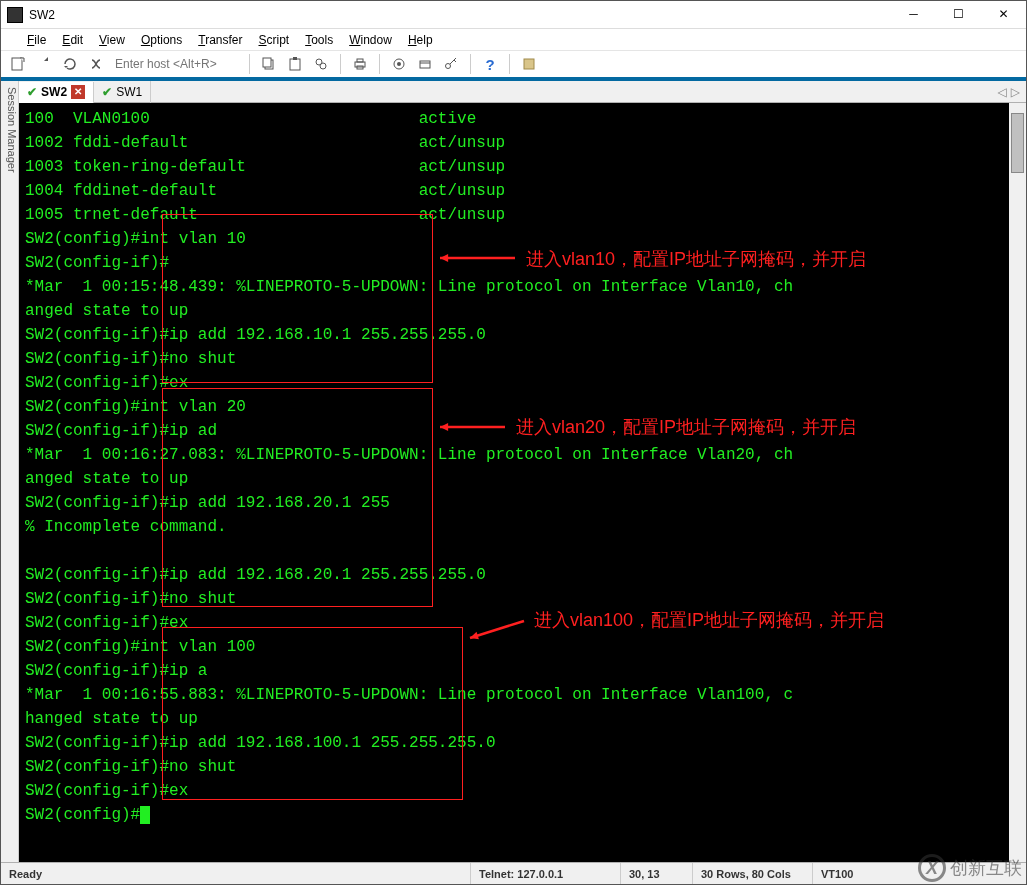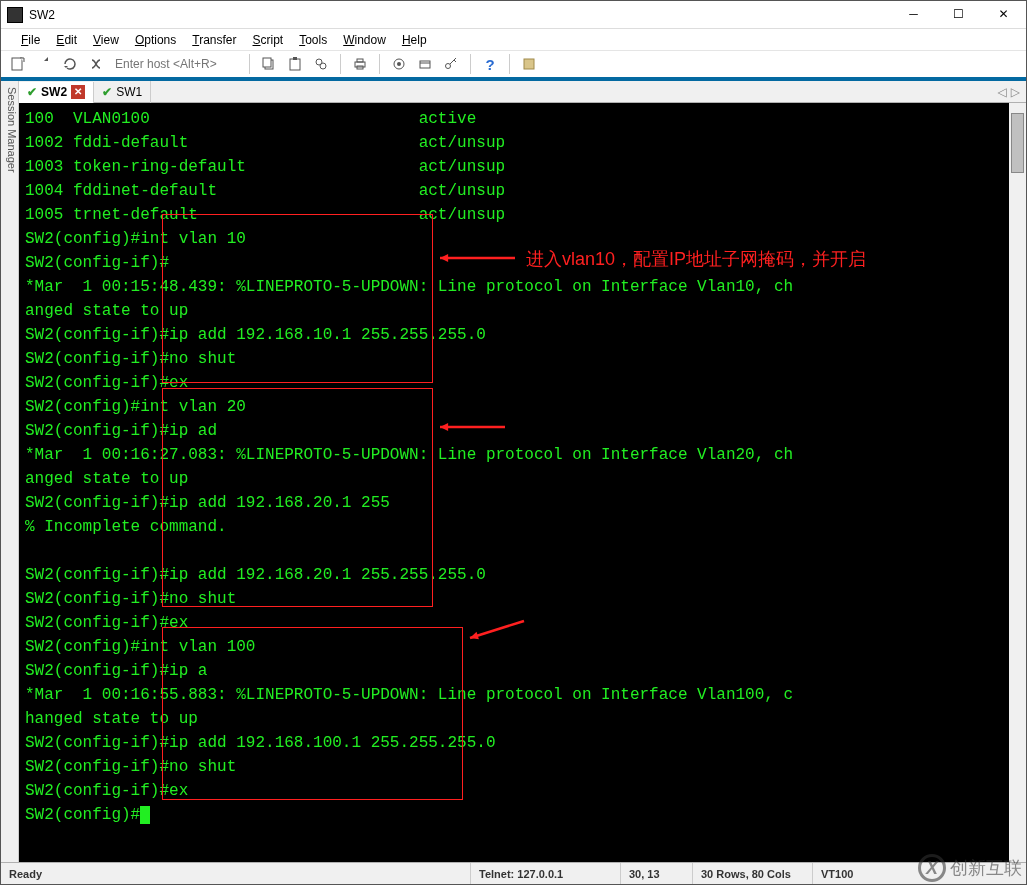--- a/index.html
+++ b/index.html
@@ -38,7 +38,7 @@
     background: #fff;
     display: flex;
     align-items: center;
-    padding-left: 12px;
+    padding-left: 18px;
     gap: 0;
     border-bottom: 1px solid #e5e5e5;
   }

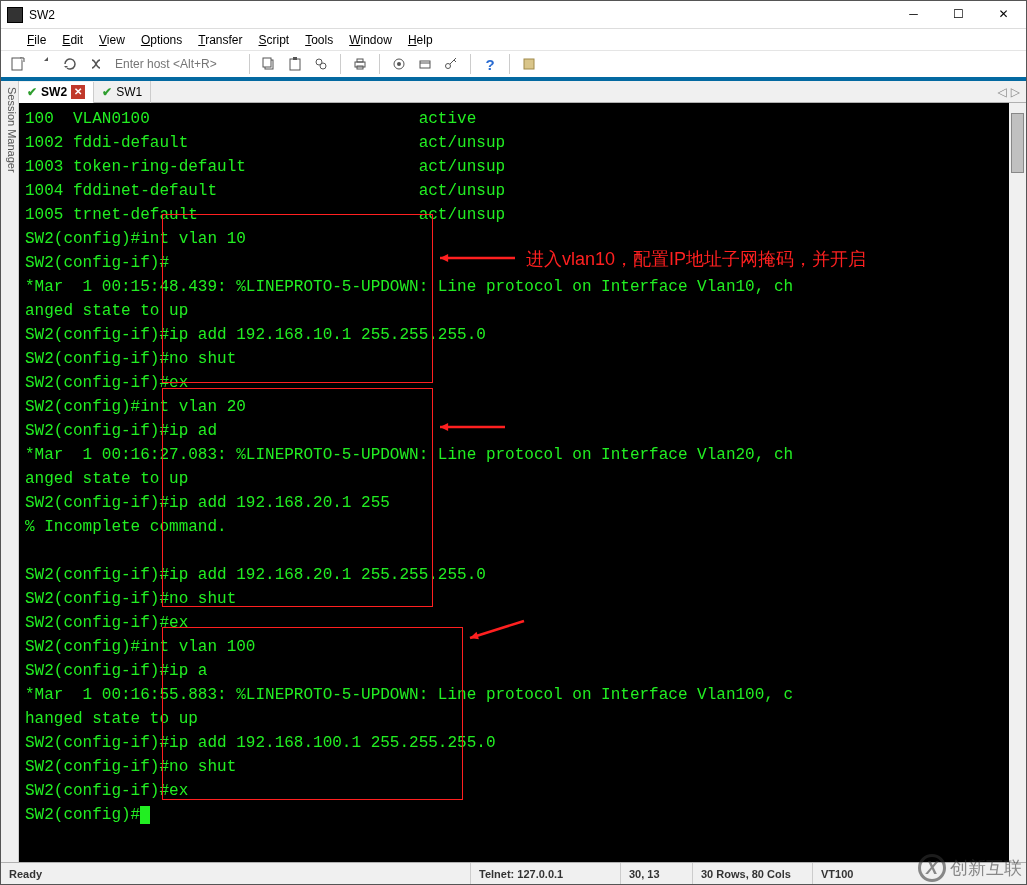--- a/index.html
+++ b/index.html
@@ -309,7 +309,7 @@
     <div class="annotation-box" style="top: 111px; left: 143px; width: 271px; height: 169px;"></div><div class="annotation-text" style="top: 144px; left: 507px;">进入vlan10，配置IP地址子网掩码，并开启</div><svg class="arrow" width="91" height="16" style="left: 413px; top: 147px;">
           <line x1="83" y1="8" x2="8" y2="8" stroke="#ff2020" stroke-width="2.5"></line>
           <polygon points="8,8 16.10402392117409,4.085310192998926 16.10402392117409,11.914689807001071" fill="#ff2020"></polygon>
-        </svg><div class="annotation-box" style="top: 285px; left: 143px; width: 271px; height: 219px;"></div><svg class="arrow" width="81" height="16" style="left: 413px; top: 316px;">
+        </svg><div class="annotation-box" style="top: 285px; left: 143px; width: 271px; height: 219px;"></div><div class="annotation-text" style="top: 312px; left: 497px;">进入vlan20，配置IP地址子网掩码，并开启</div><svg class="arrow" width="81" height="16" style="left: 413px; top: 316px;">
           <line x1="73" y1="8" x2="8" y2="8" stroke="#ff2020" stroke-width="2.5"></line>
           <polygon points="8,8 16.10402392117409,4.085310192998926 16.10402392117409,11.914689807001071" fill="#ff2020"></polygon>
         </svg><div class="annotation-box" style="top: 524px; left: 143px; width: 301px; height: 173px;"></div><svg class="arrow" width="70" height="33" style="left: 443px; top: 510px;">

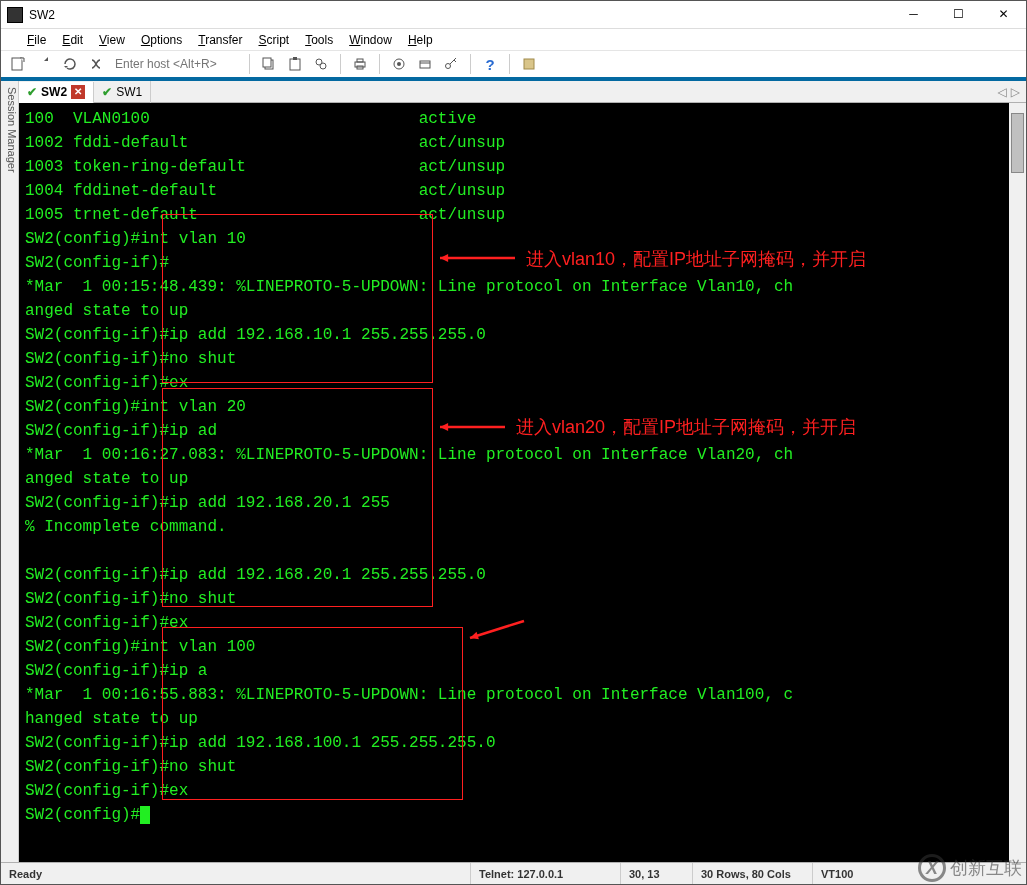--- a/index.html
+++ b/index.html
@@ -312,7 +312,7 @@
         </svg><div class="annotation-box" style="top: 285px; left: 143px; width: 271px; height: 219px;"></div><div class="annotation-text" style="top: 312px; left: 497px;">进入vlan20，配置IP地址子网掩码，并开启</div><svg class="arrow" width="81" height="16" style="left: 413px; top: 316px;">
           <line x1="73" y1="8" x2="8" y2="8" stroke="#ff2020" stroke-width="2.5"></line>
           <polygon points="8,8 16.10402392117409,4.085310192998926 16.10402392117409,11.914689807001071" fill="#ff2020"></polygon>
-        </svg><div class="annotation-box" style="top: 524px; left: 143px; width: 301px; height: 173px;"></div><svg class="arrow" width="70" height="33" style="left: 443px; top: 510px;">
+        </svg><div class="annotation-box" style="top: 524px; left: 143px; width: 301px; height: 173px;"></div><div class="annotation-text" style="top: 505px; left: 515px;">进入vlan100，配置IP地址子网掩码，并开启</div><svg class="arrow" width="70" height="33" style="left: 443px; top: 510px;">
           <line x1="62" y1="8" x2="8" y2="25" stroke="#ff2020" stroke-width="2.5"></line>
           <polygon points="8,25 14.554491090224541,18.832452144639078 16.905543200144315,26.30050002320776" fill="#ff2020"></polygon>
         </svg></div>

